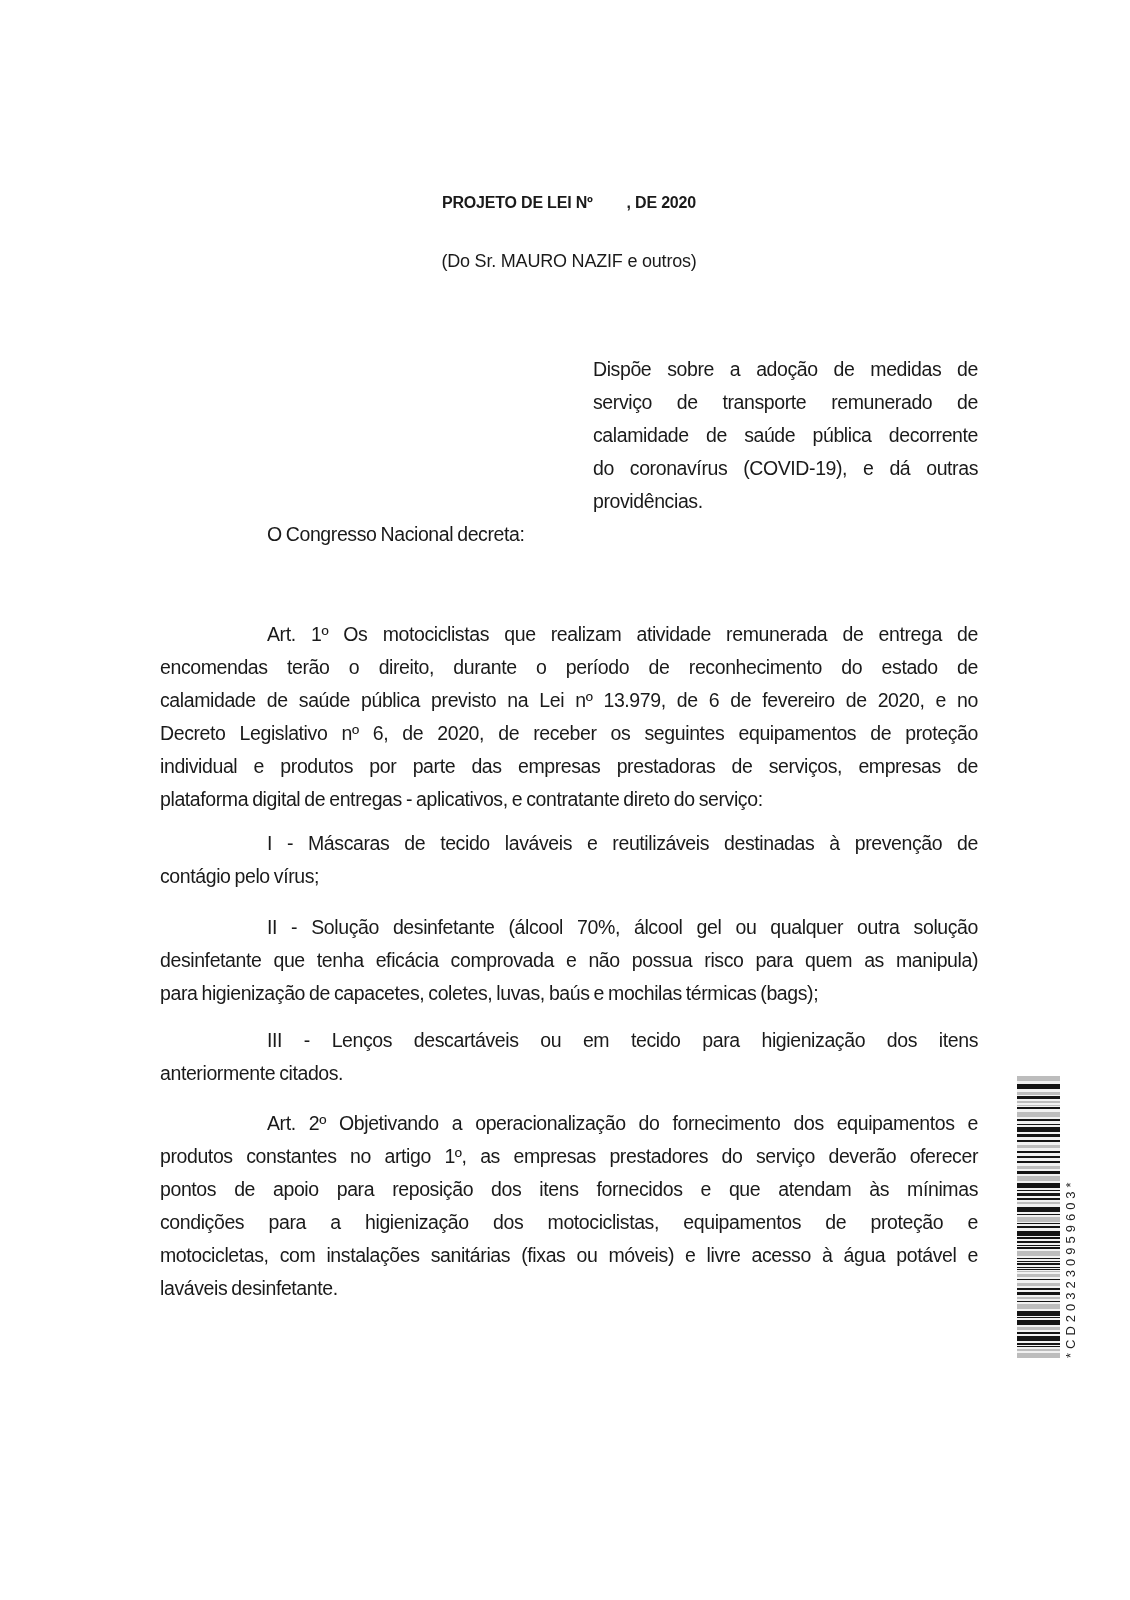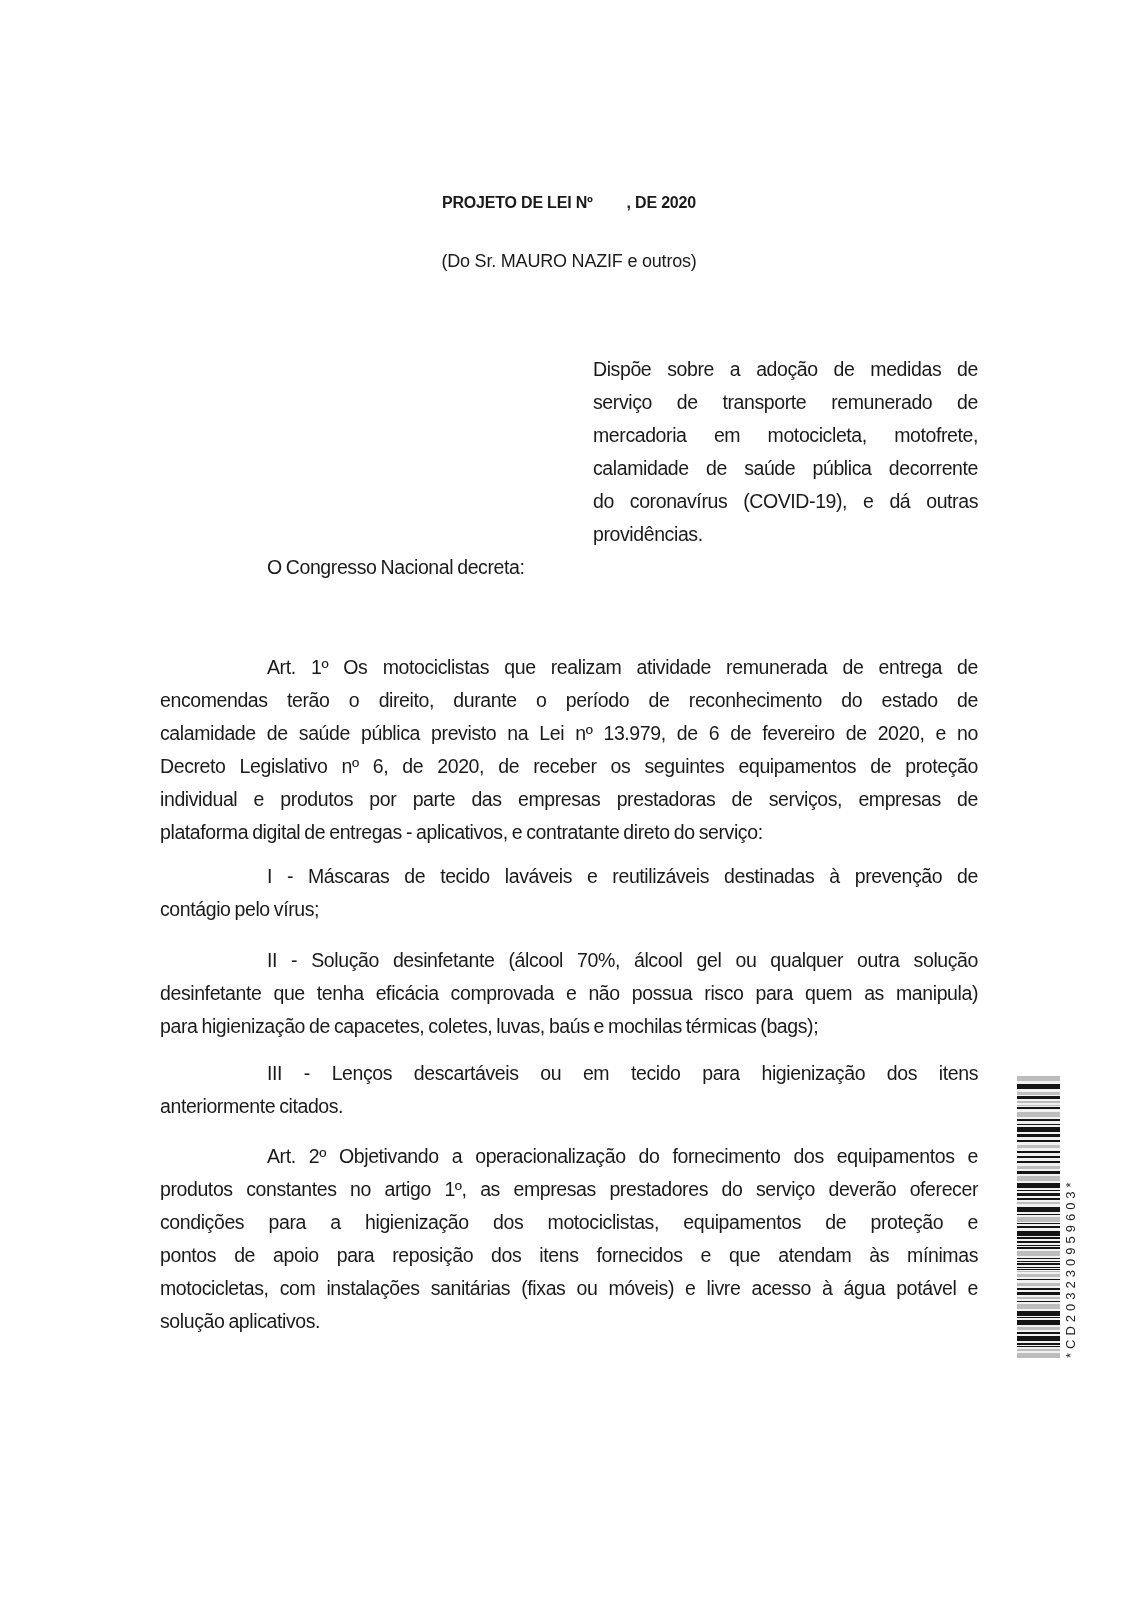--- a/index.html
+++ b/index.html
@@ -110,7 +110,6 @@
   <div class="ementa">
     <div class="ln">Dispõe sobre a adoção de medidas de</div>
     <div class="ln">serviço de transporte remunerado de</div>
-    <div class="ln">mercadoria em motocicleta, motofrete,</div>
     <div class="ln">calamidade de saúde pública decorrente</div>
     <div class="ln">do coronavírus (COVID-19), e dá outras</div>
     <div class="ln-last">providências.</div>

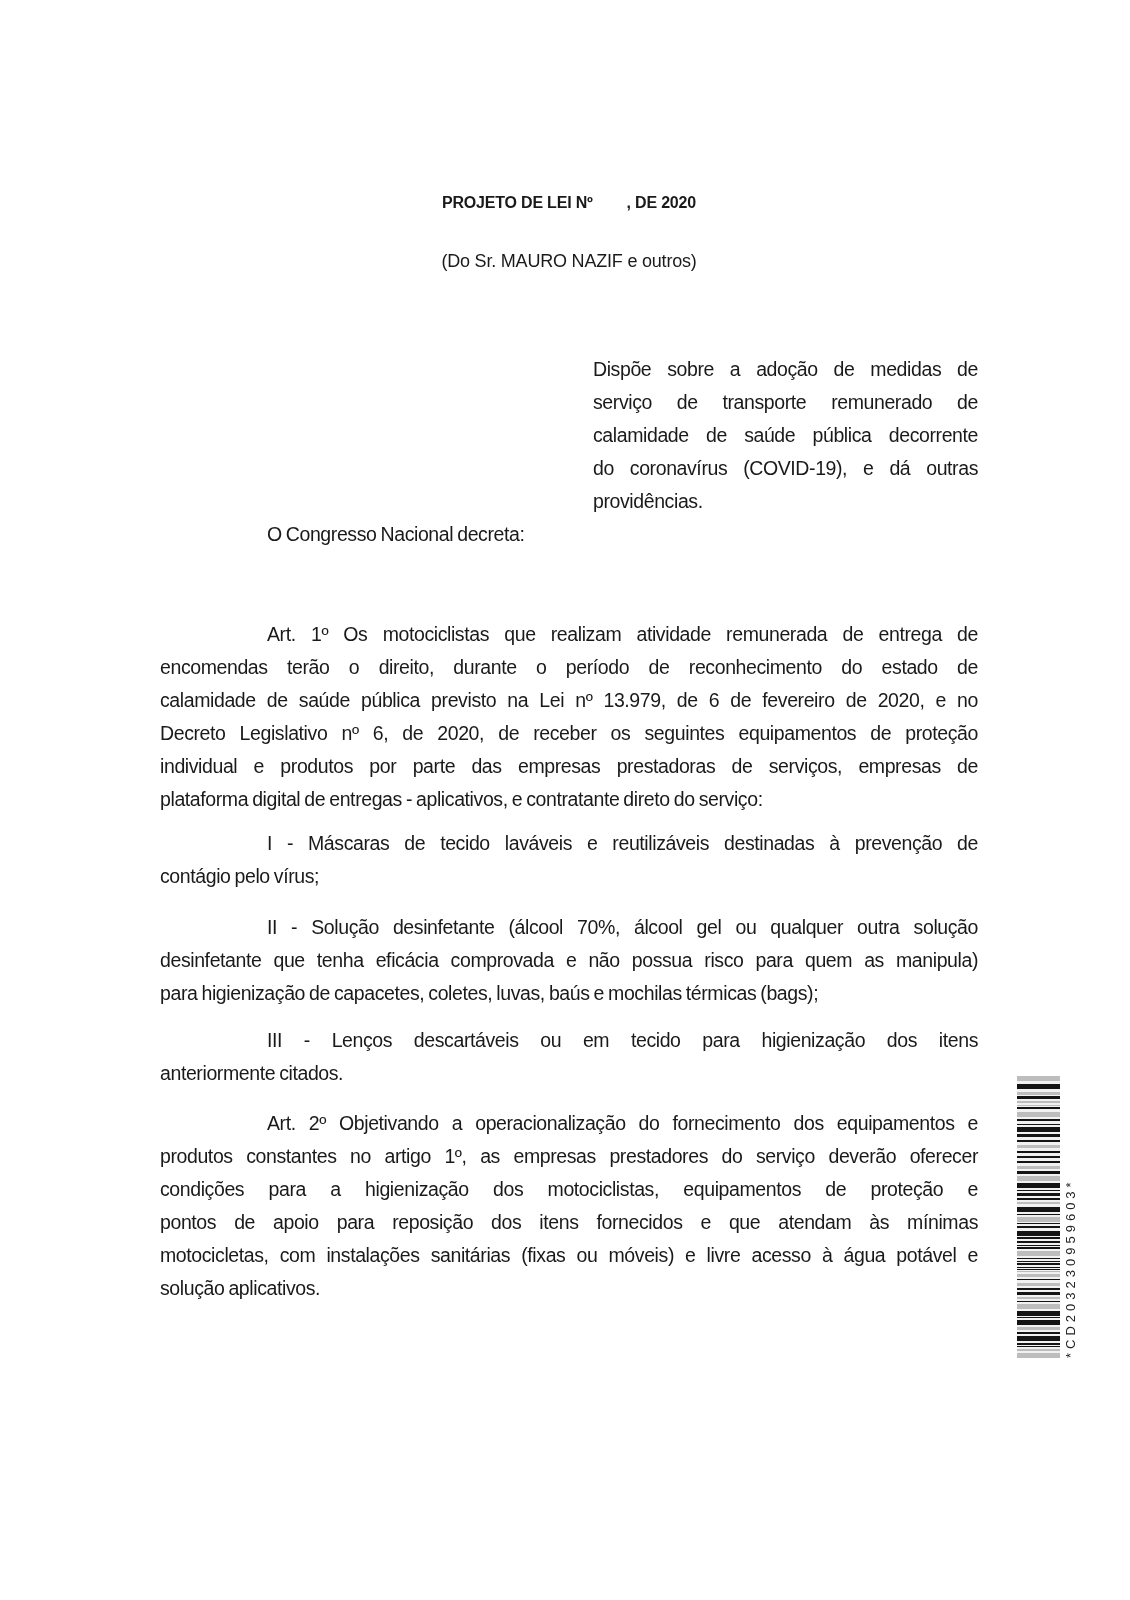--- a/index.html
+++ b/index.html
@@ -145,8 +145,8 @@
   <div class="para mt-art2">
     <div class="ln fl-indent">Art. 2º Objetivando a operacionalização do fornecimento dos equipamentos e</div>
     <div class="ln">produtos constantes no artigo 1º, as empresas prestadores do serviço deverão oferecer</div>
+    <div class="ln">pontos de apoio para reposição dos itens fornecidos e que atendam às mínimas</div>
     <div class="ln">condições para a higienização dos motociclistas, equipamentos de proteção e</div>
-    <div class="ln">pontos de apoio para reposição dos itens fornecidos e que atendam às mínimas</div>
     <div class="ln">motocicletas, com instalações sanitárias (fixas ou móveis) e livre acesso à água potável e</div>
     <div class="ln-last">solução aplicativos.</div>
   </div>

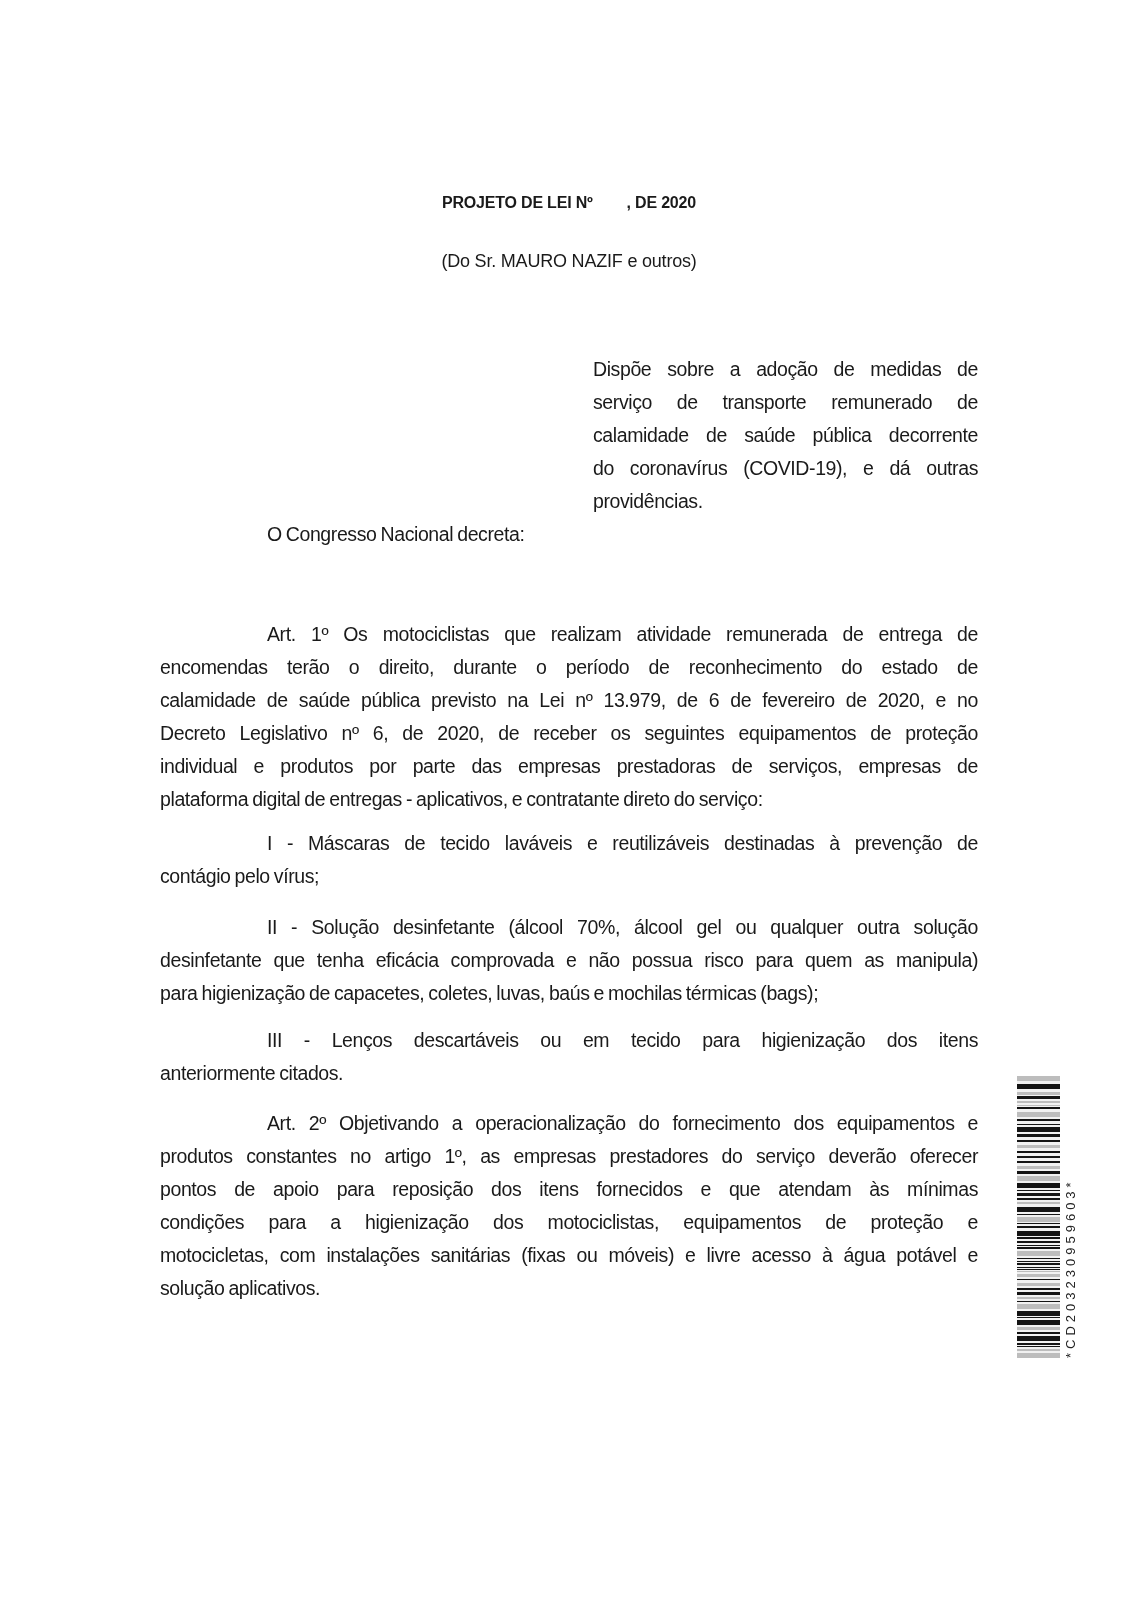--- a/index.html
+++ b/index.html
@@ -148,7 +148,7 @@
     <div class="ln">pontos de apoio para reposição dos itens fornecidos e que atendam às mínimas</div>
     <div class="ln">condições para a higienização dos motociclistas, equipamentos de proteção e</div>
     <div class="ln">motocicletas, com instalações sanitárias (fixas ou móveis) e livre acesso à água potável e</div>
-    <div class="ln-last">solução aplicativos.</div>
+    <div class="ln-last">laváveis desinfetante.</div>
   </div>
 
 </div>

